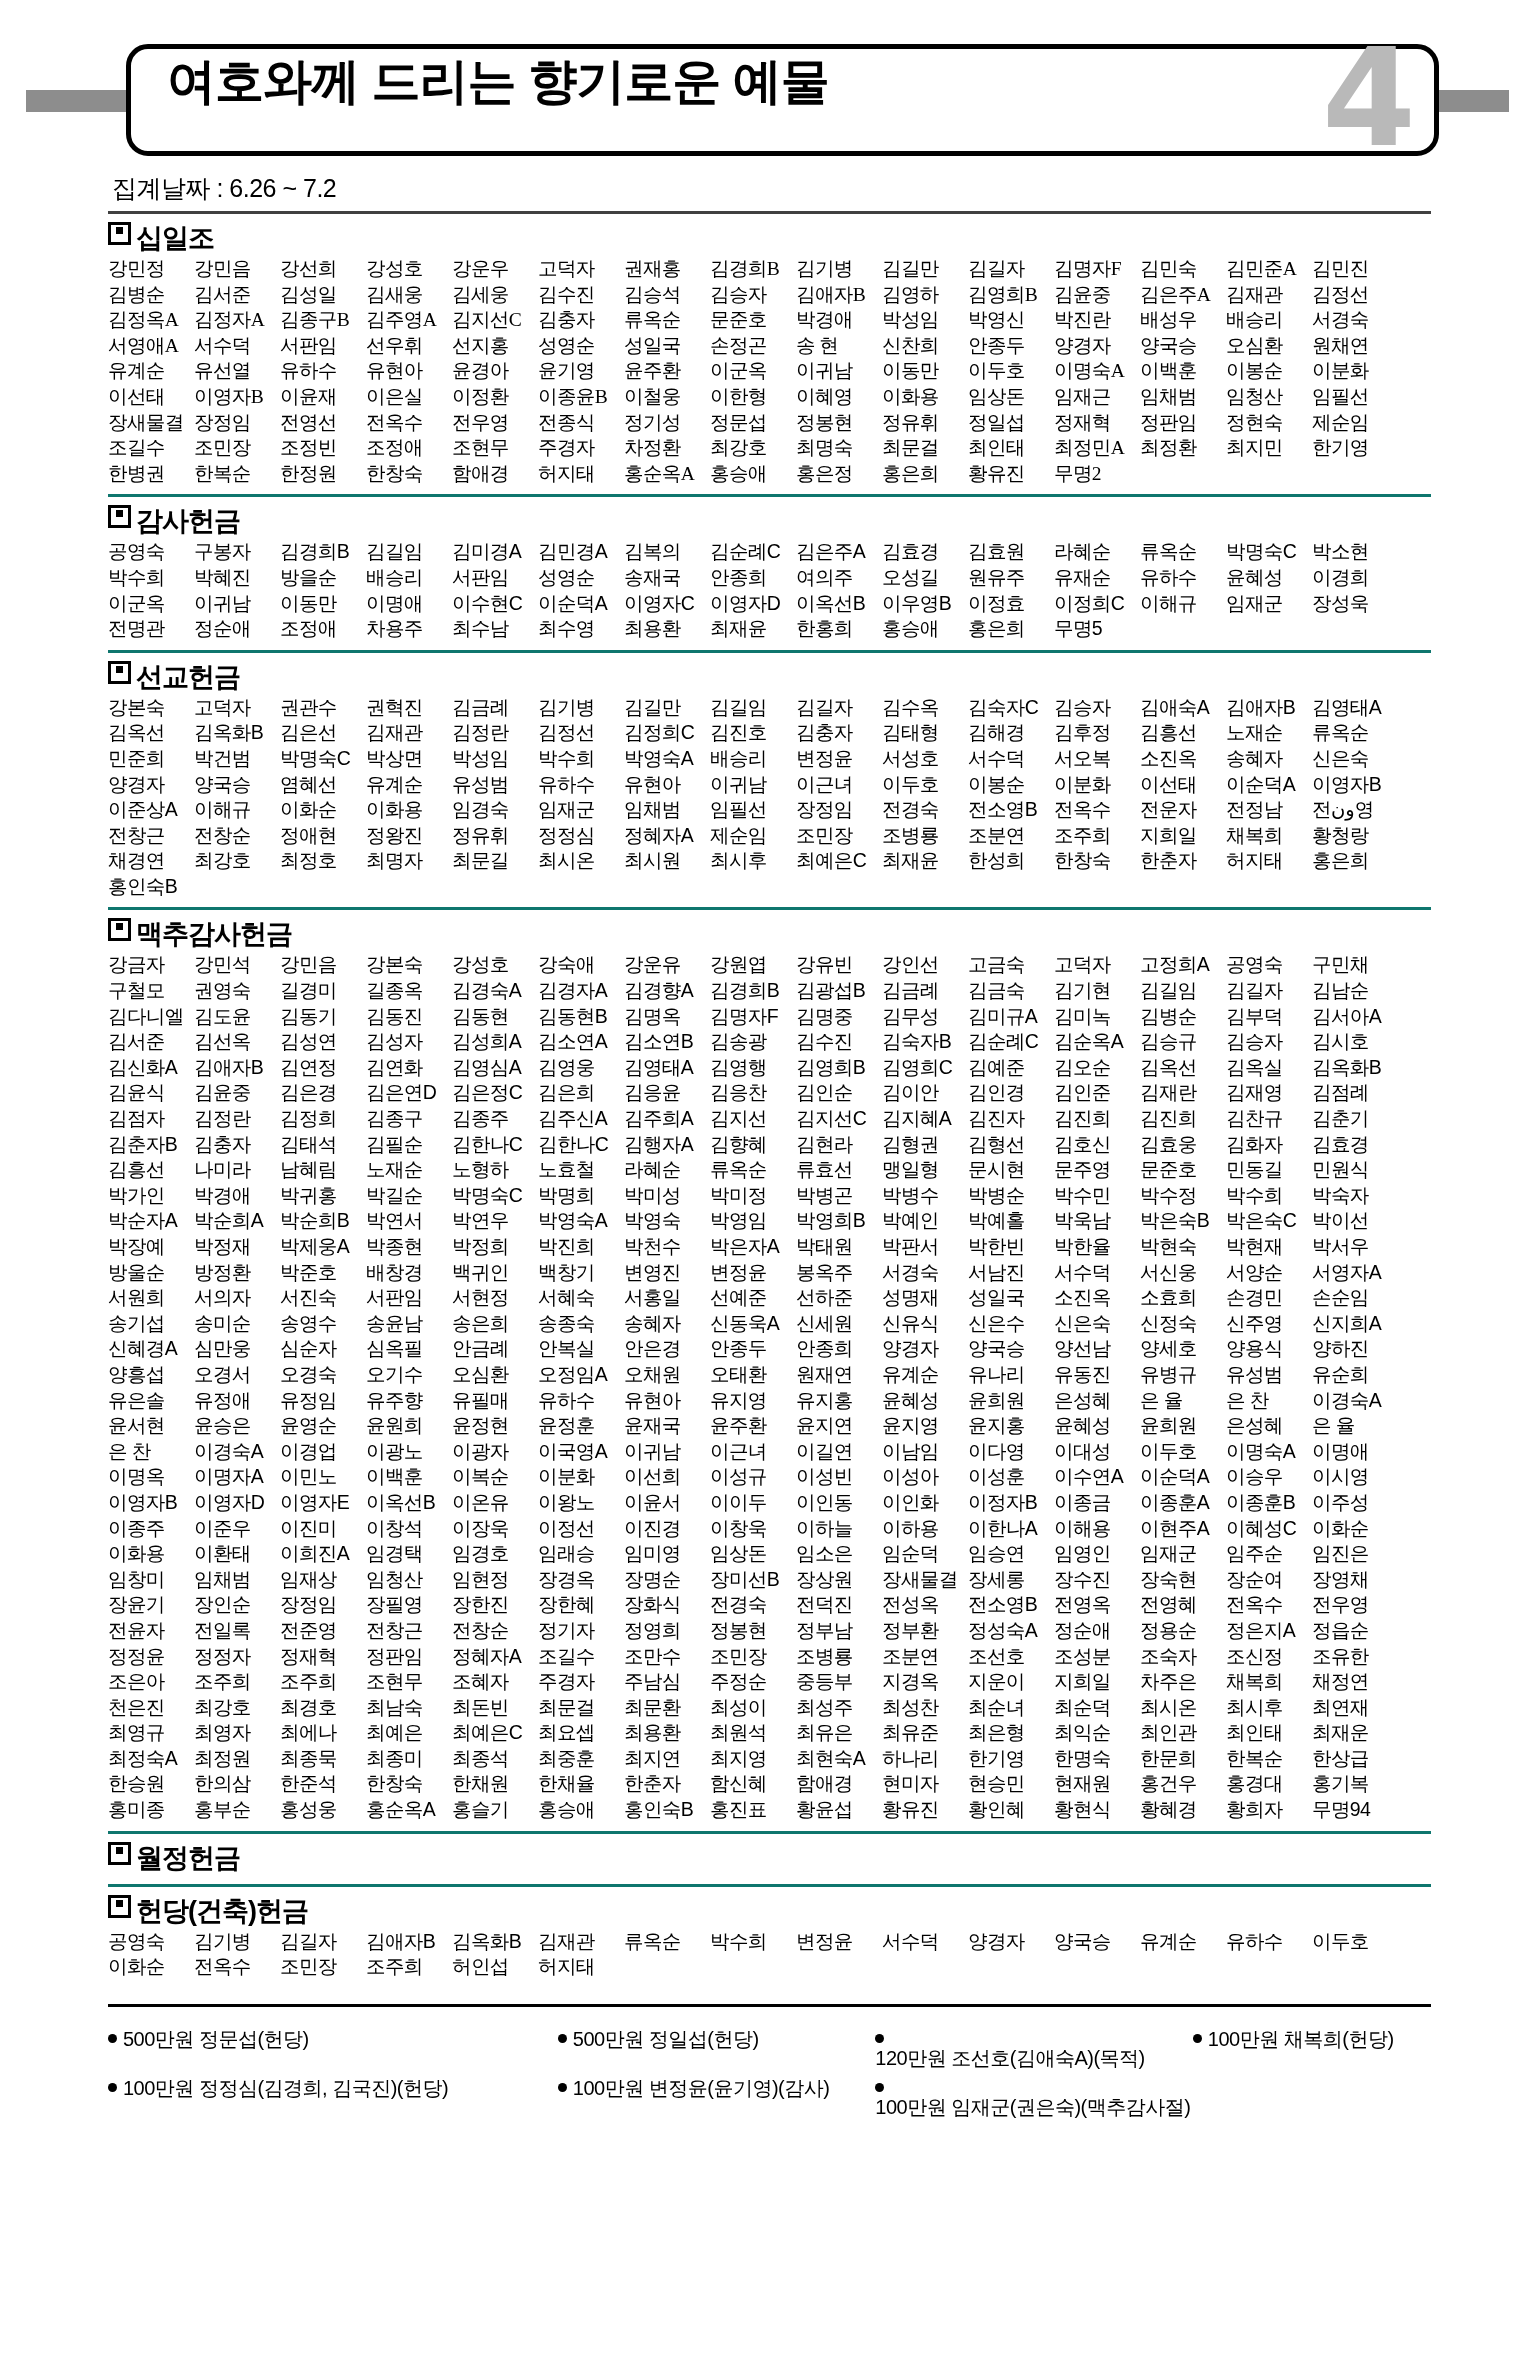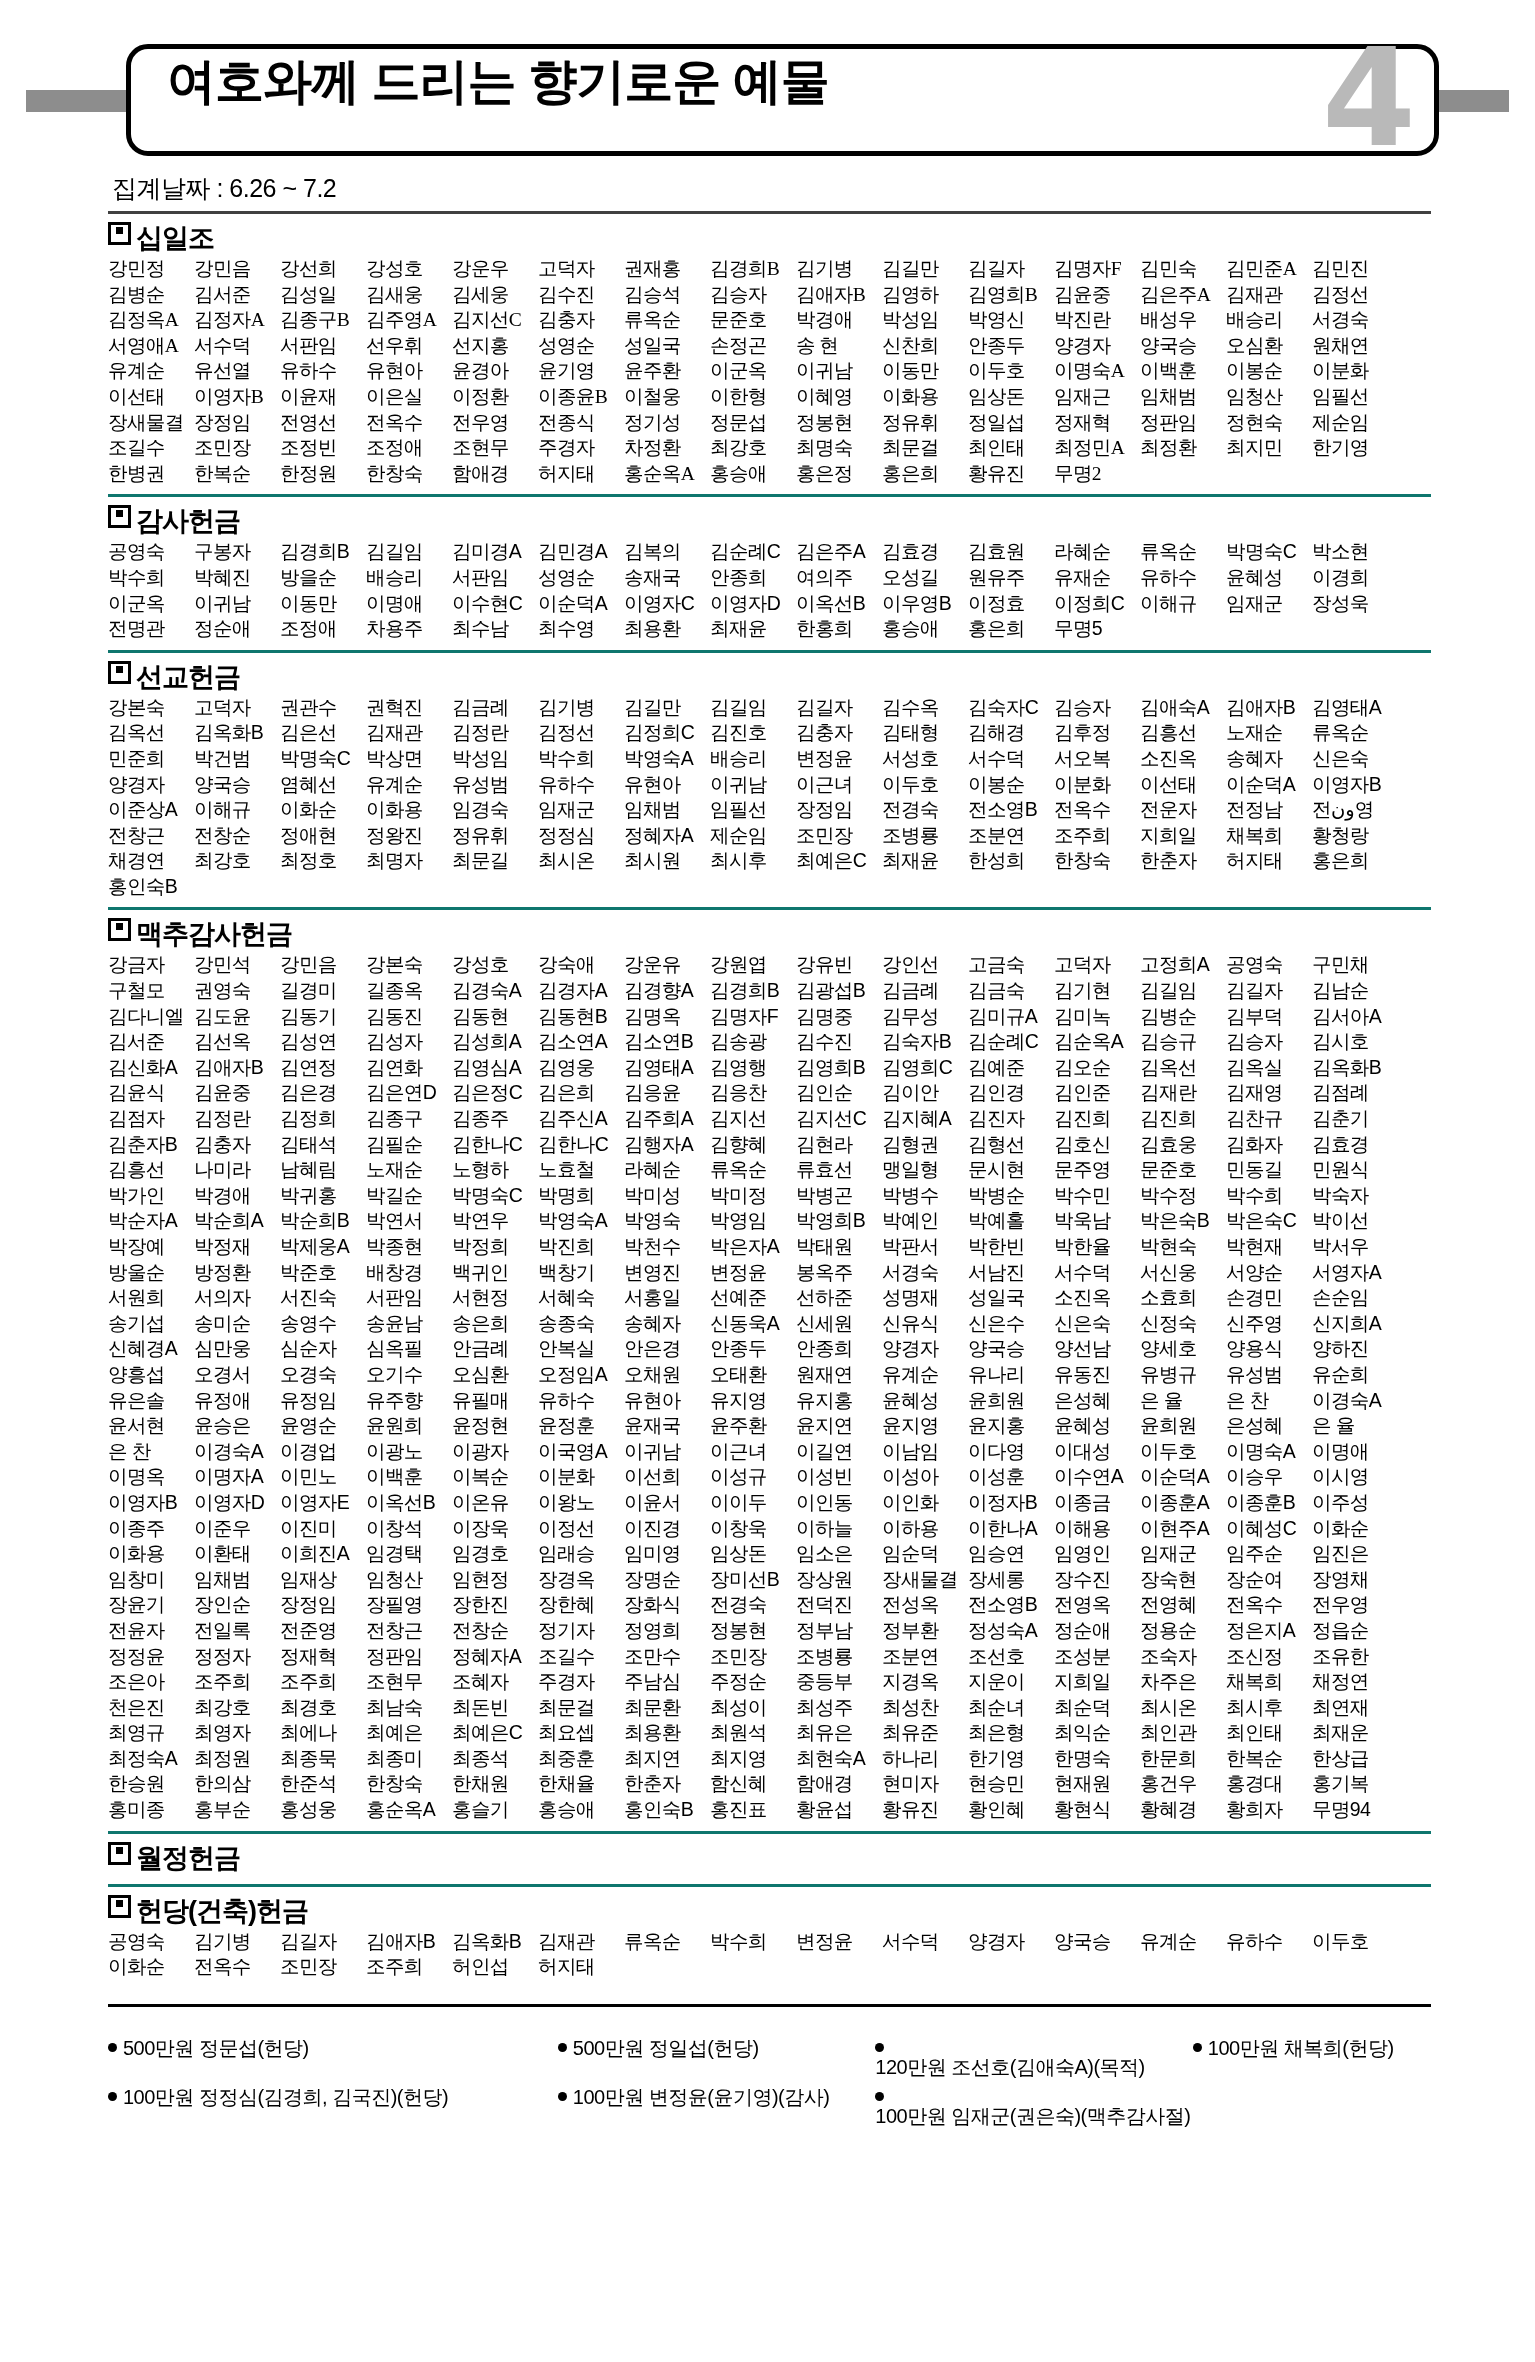--- a/index.html
+++ b/index.html
@@ -138,7 +138,7 @@
   .bullets {
     margin-top: 16px;
     border-top: 3px solid #000000;
-    padding-top: 26px;
+    padding-top: 17px;
     font-size: 20px;
     line-height: 30px;
   }

